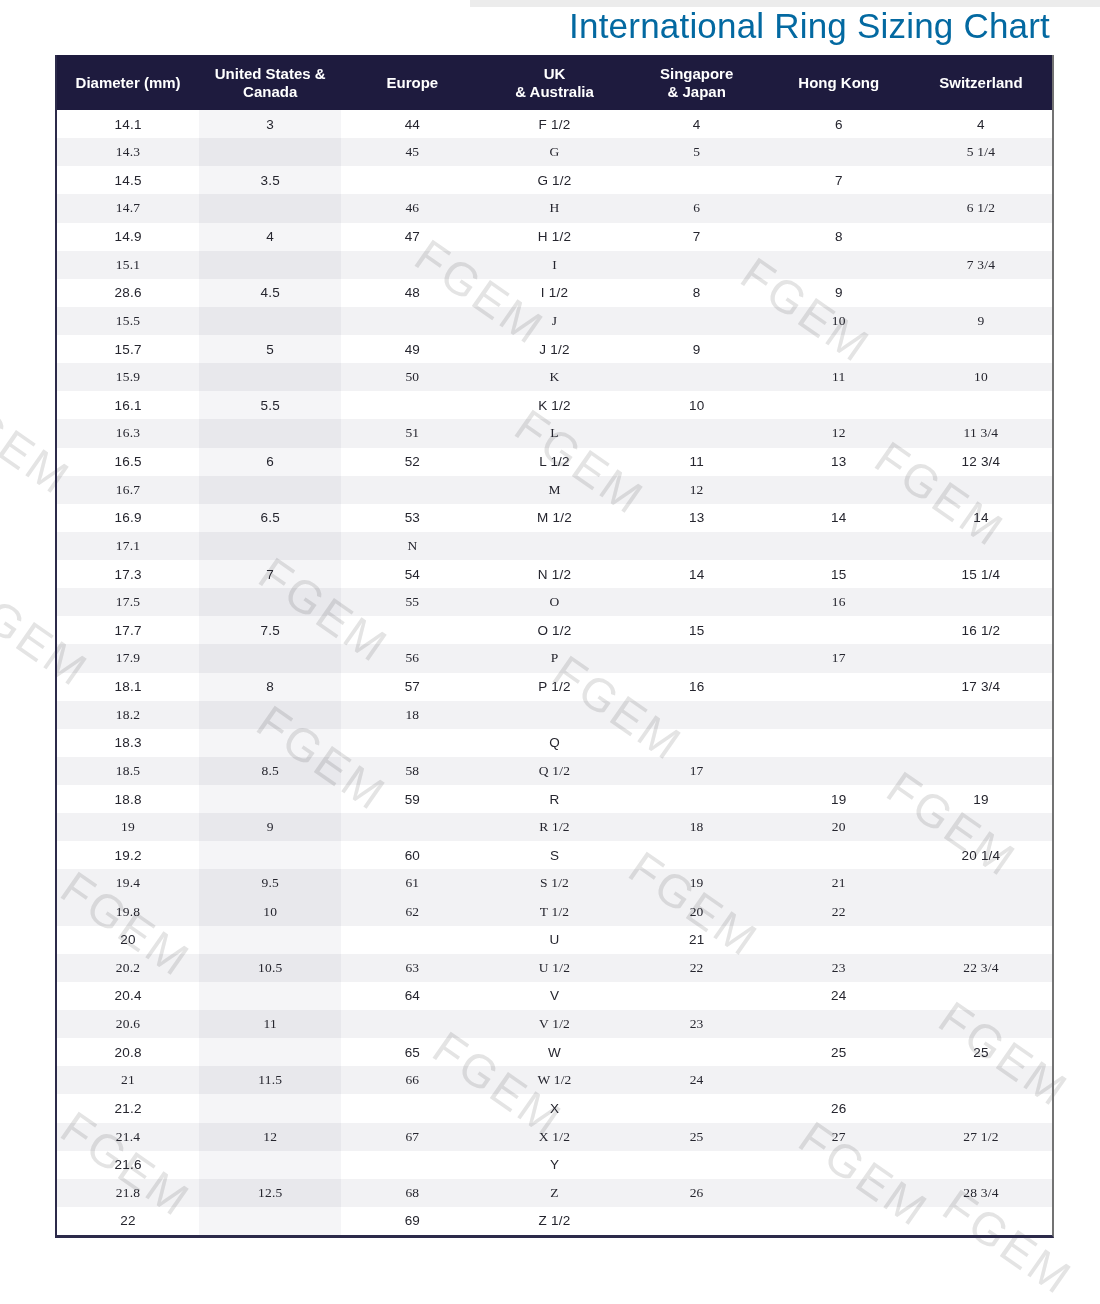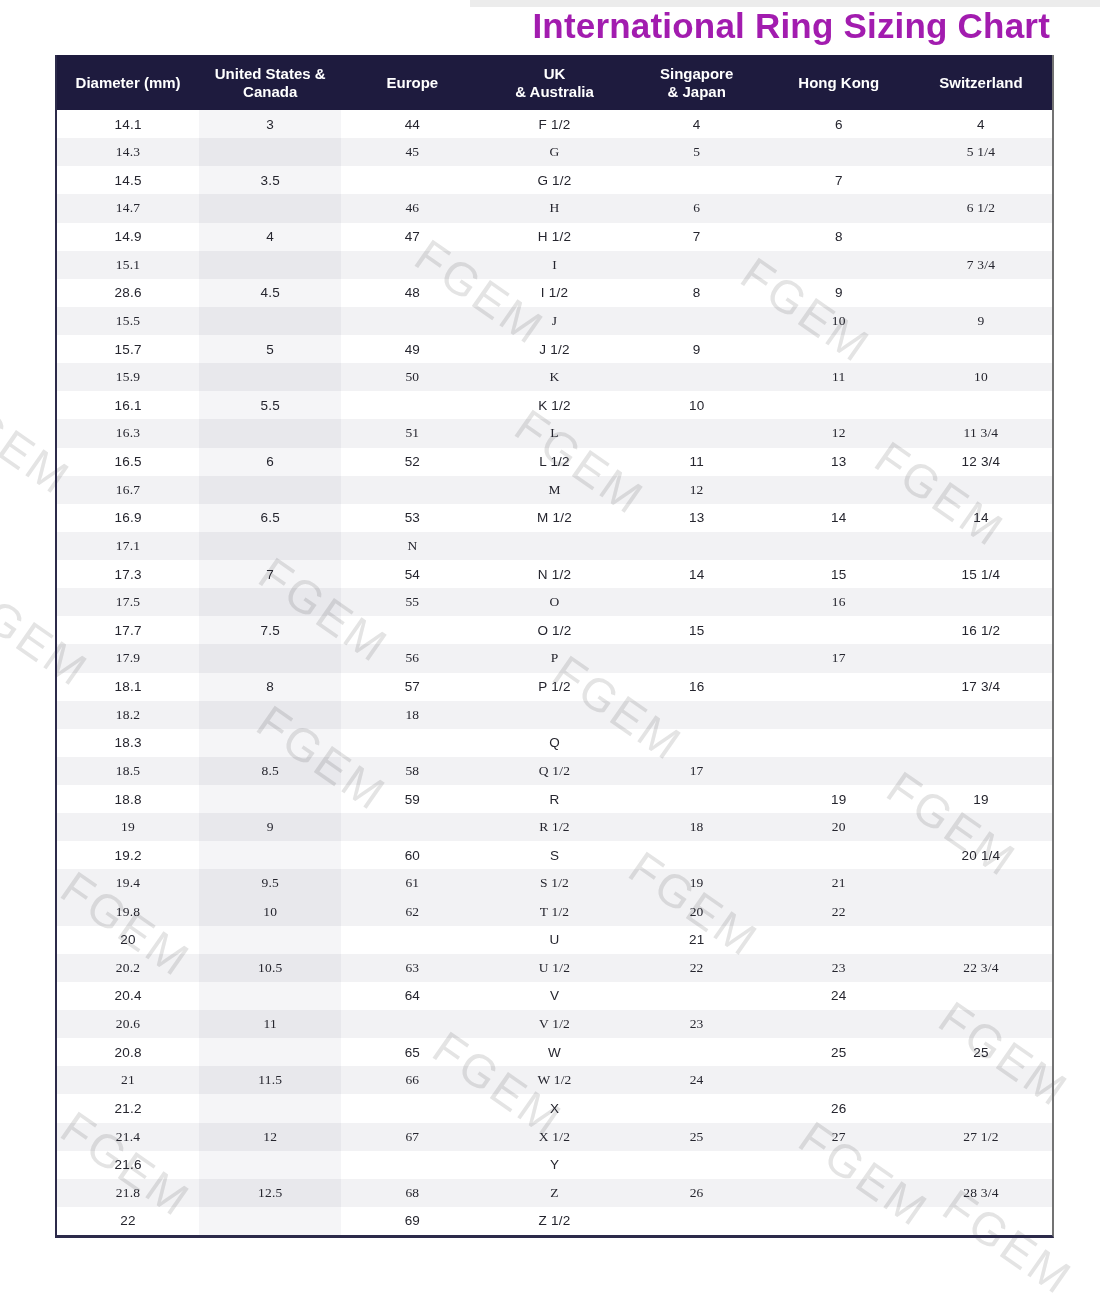--- a/index.html
+++ b/index.html
@@ -38,9 +38,9 @@
     margin: 0;
     z-index: 2;
     font-size: 35px;
-    font-weight: bold;
+    font-weight: normal;
     letter-spacing: 0.2px;
-    color: #a21caf;
+    color: #0369a1;
   }
 
   .ring-table {

